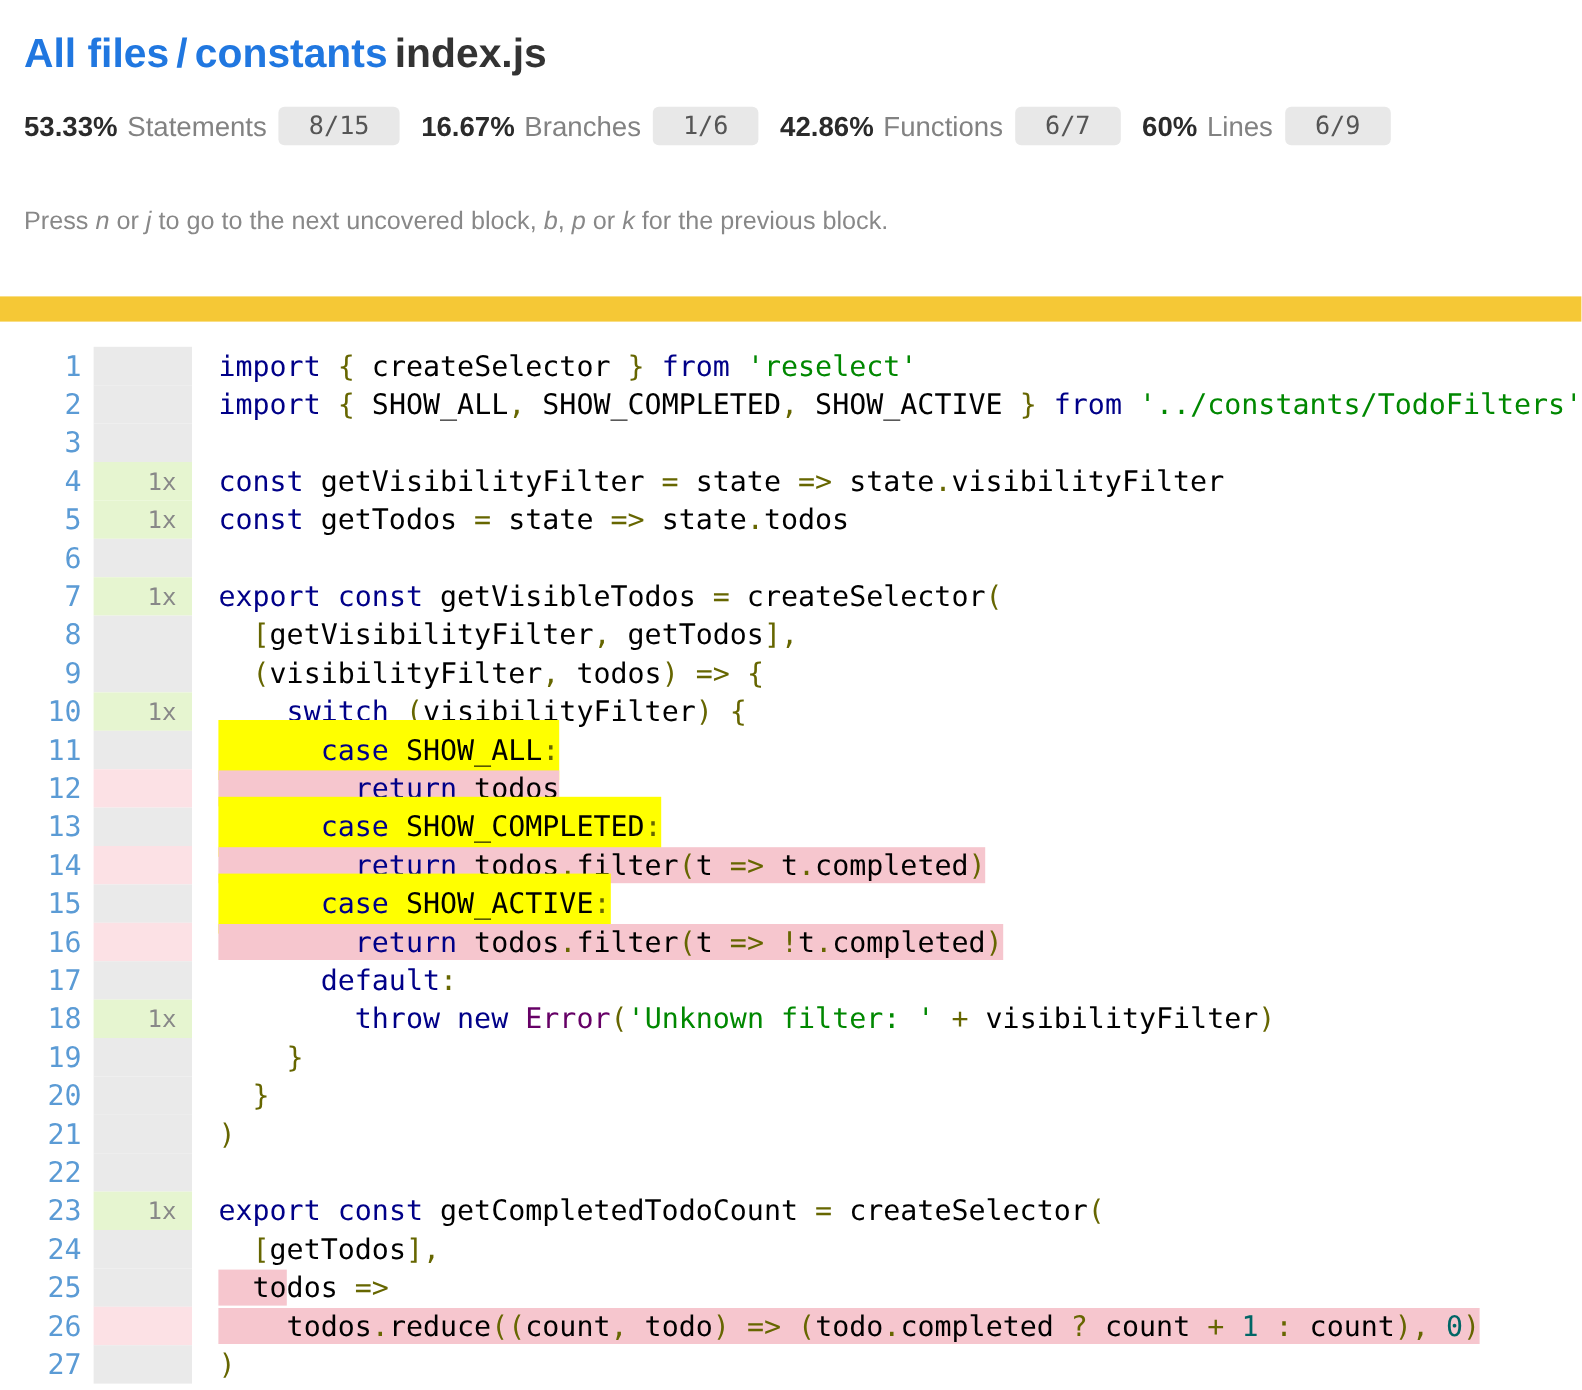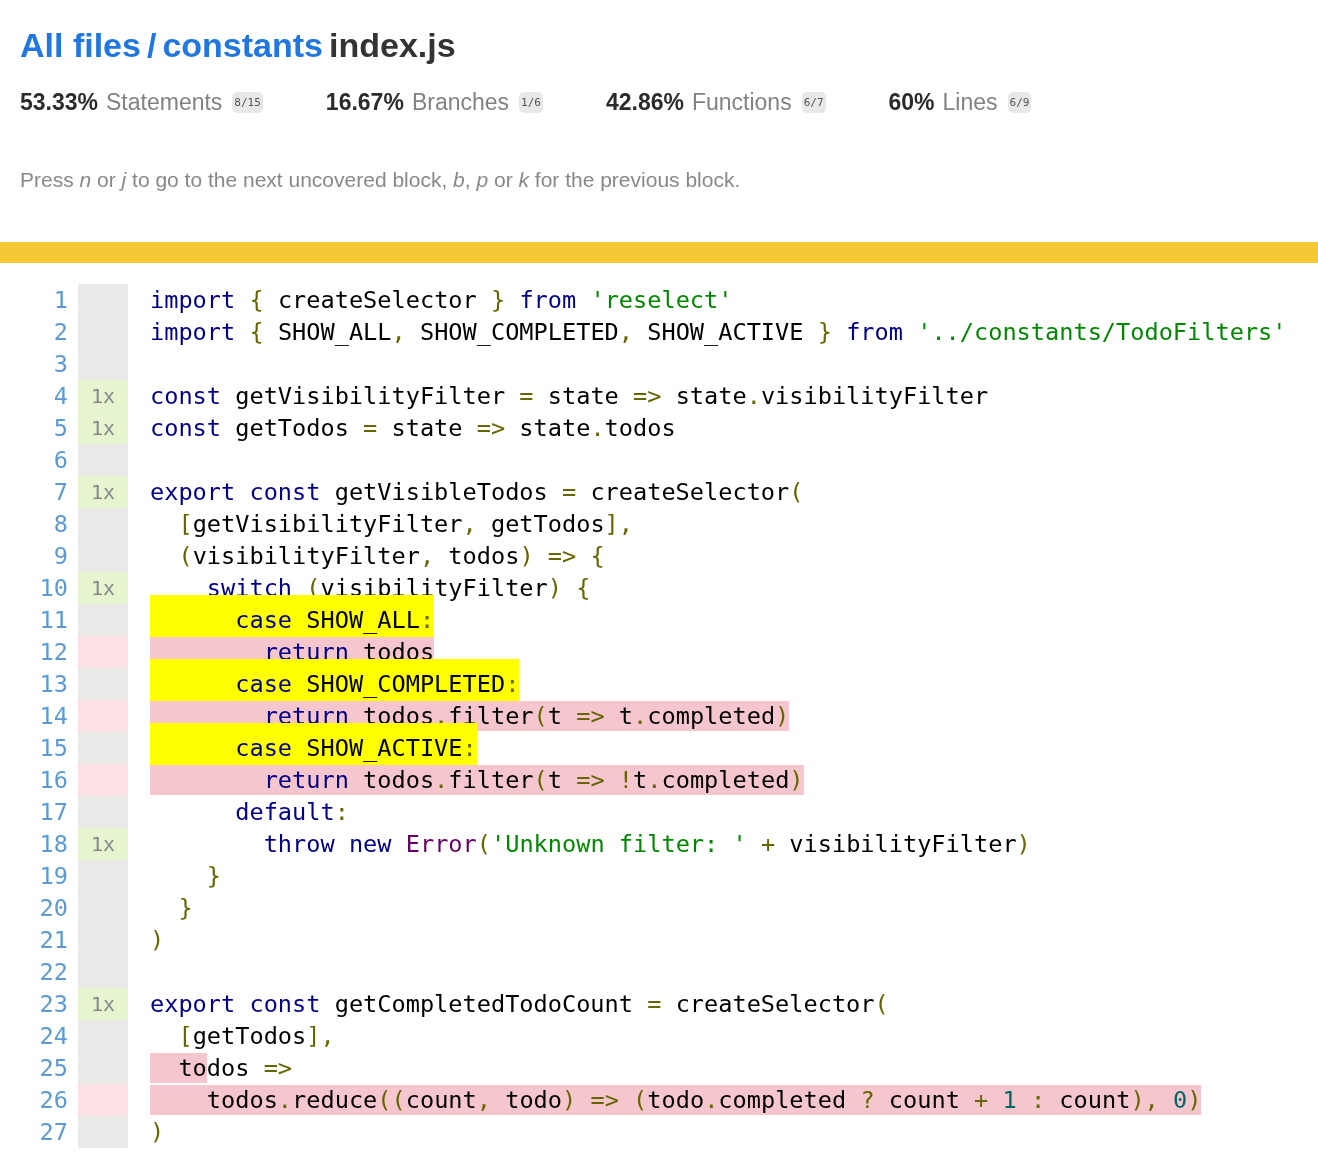--- a/index.html
+++ b/index.html
@@ -12,7 +12,7 @@
   .file-name{color:#333;margin-left:6px;}
 
   
-  .stats{margin:24px 0 0 20px;display:flex;align-items:center;gap:63px;}
+  .stats{margin:24px 0 0 20px;display:flex;align-items:center;gap:18px;}
   .stat{display:flex;align-items:center;white-space:nowrap;}
   .stat .pct{font-size:23px;font-weight:bold;color:#2b2b2b;}
   .stat .lbl{font-size:23px;color:#828282;margin-left:8px;}

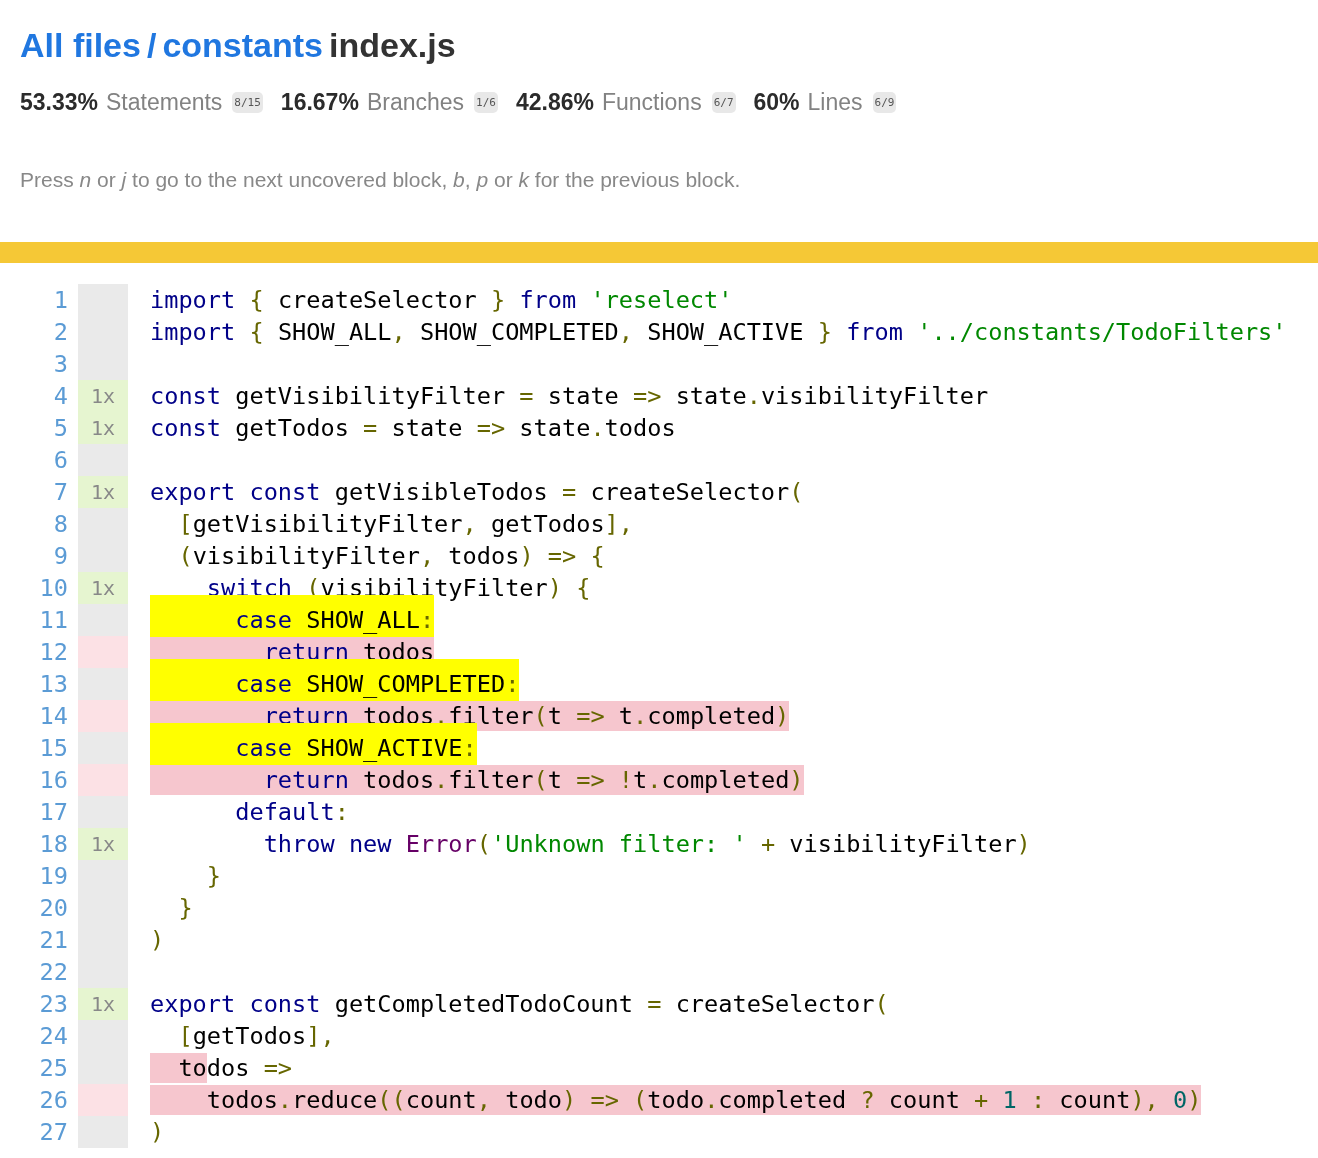--- a/index.html
+++ b/index.html
@@ -16,8 +16,8 @@
   .stat{display:flex;align-items:center;white-space:nowrap;}
   .stat .pct{font-size:23px;font-weight:bold;color:#2b2b2b;}
   .stat .lbl{font-size:23px;color:#828282;margin-left:8px;}
-  .stat .frac{font-family:"DejaVu Sans Mono","Liberation Mono",monospace;font-size:11px;color:#555;
-              background:#e8e8e8;border-radius:5px;padding:4px 2px;margin-left:10px;}
+  .stat .frac{font-family:"DejaVu Sans Mono","Liberation Mono",monospace;font-size:21px;color:#555;
+              background:#e8e8e8;border-radius:5px;padding:4px 25px;margin-left:10px;}
 
   
   .help{margin:52px 0 0 20px;font-size:21px;color:#888;}

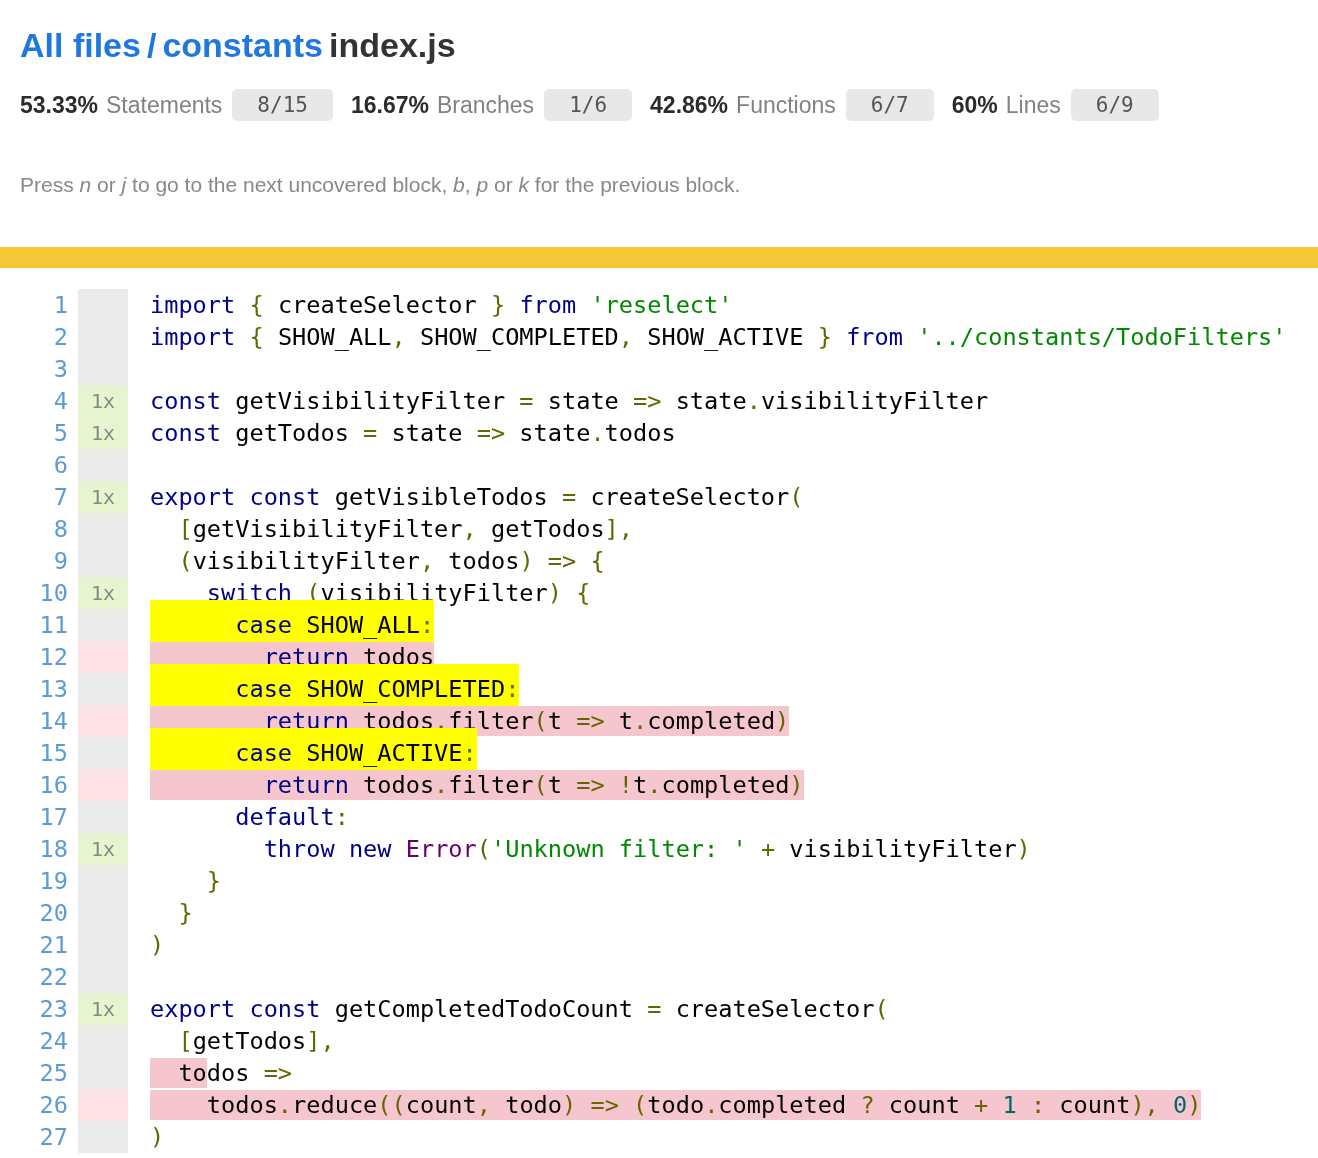--- a/index.html
+++ b/index.html
@@ -31,7 +31,7 @@
   .row{display:flex;height:32px;align-items:center;}
   .ln{width:68px;text-align:right;color:#5b9bd5;flex:none;line-height:32px;}
   .cnt{width:50px;margin-left:10px;flex:none;height:32px;line-height:32px;text-align:center;
-       font-size:20px;color:#888;}
+       font-size:20px;color:#888;padding-left:32px;}
   .cnt.neutral{background:var(--gutter-neutral-gray,#eaeaea);}
   .cnt.yes{background:var(--line-covered-green,#e6f5d0);}
   .cnt.no{background:var(--line-uncovered-pink,#fce1e5);}

